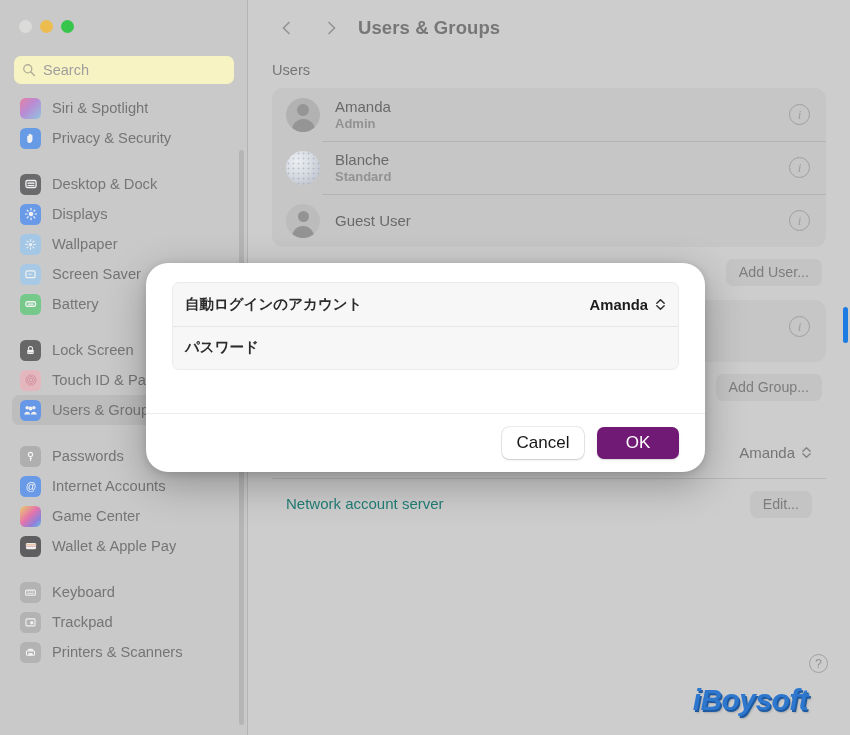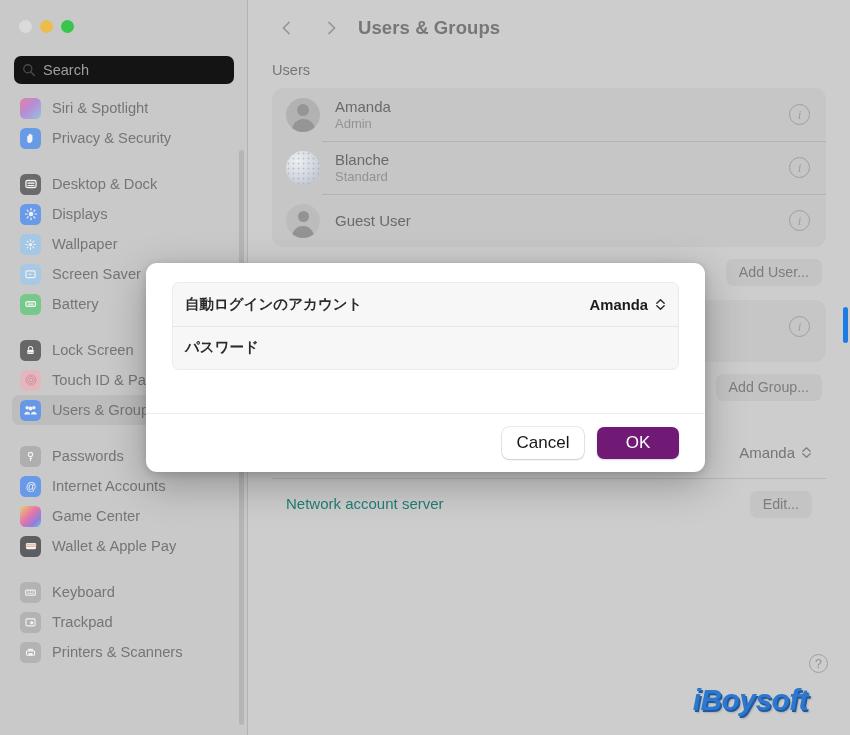--- a/index.html
+++ b/index.html
@@ -43,7 +43,7 @@
     margin: 14px 14px 0 14px;
     height: 28px;
     border-radius: 7px;
-    background: #000000;
+    background: #fef9c3;
     display: flex; align-items: center;
     padding: 0 8px;
     gap: 7px;

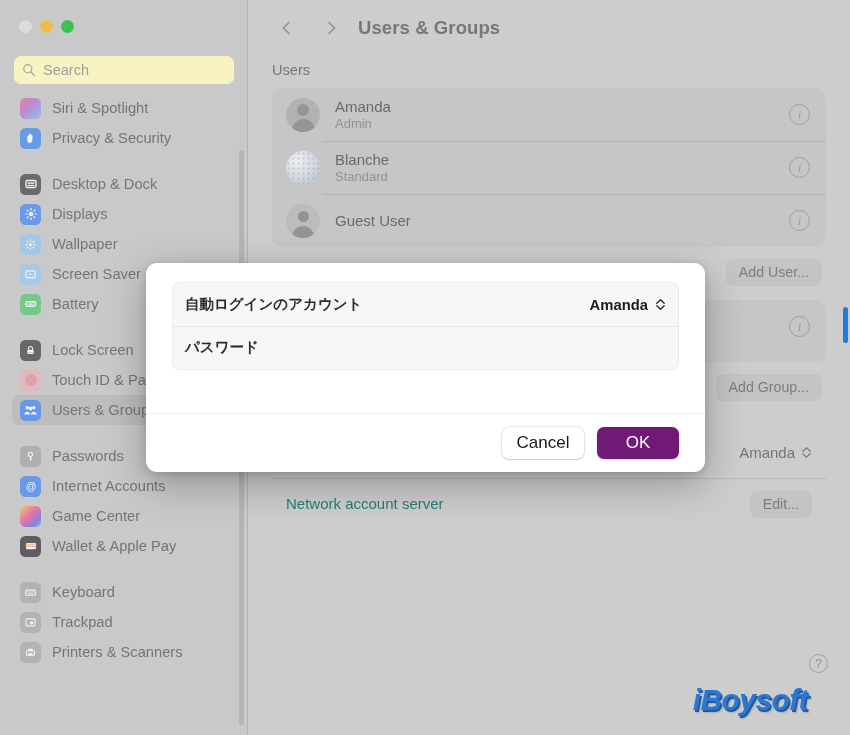--- a/index.html
+++ b/index.html
@@ -200,7 +200,7 @@
   }
   .row-text { display: flex; flex-direction: column; gap: 1px; }
   .row-name { font-size: 15px; color: #5f5f5f; }
-  .row-sub  { font-size: 13px; color: #8d8d8d; }
+  .row-sub  { font-size: 13px; color: #8d8d8d; font-weight: bold; }
   .row-spacer { flex: 1 1 auto; }
   .info-btn {
     width: 21px; height: 21px; border-radius: 50%;

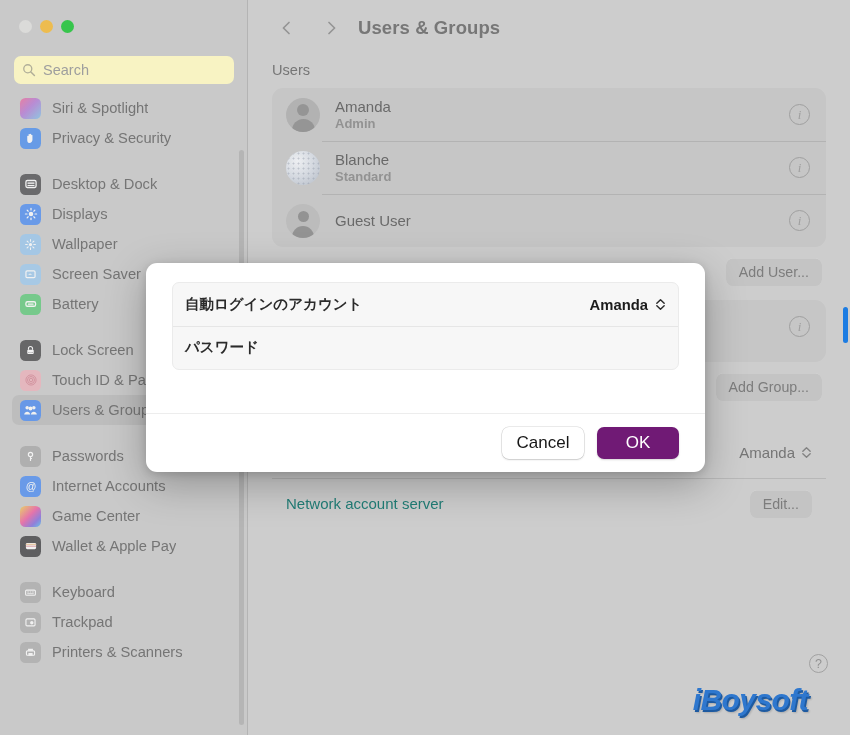--- a/index.html
+++ b/index.html
@@ -275,7 +275,7 @@
     left: 146px; top: 263px;
     width: 559px; height: 209px;
     background: #ffffff;
-    border-radius: 11px;
+    border-radius: 22px;
     box-shadow: 0 12px 40px rgba(0,0,0,.28), 0 2px 8px rgba(0,0,0,.14);
     display: flex; flex-direction: column; gap: 32px;
   }

